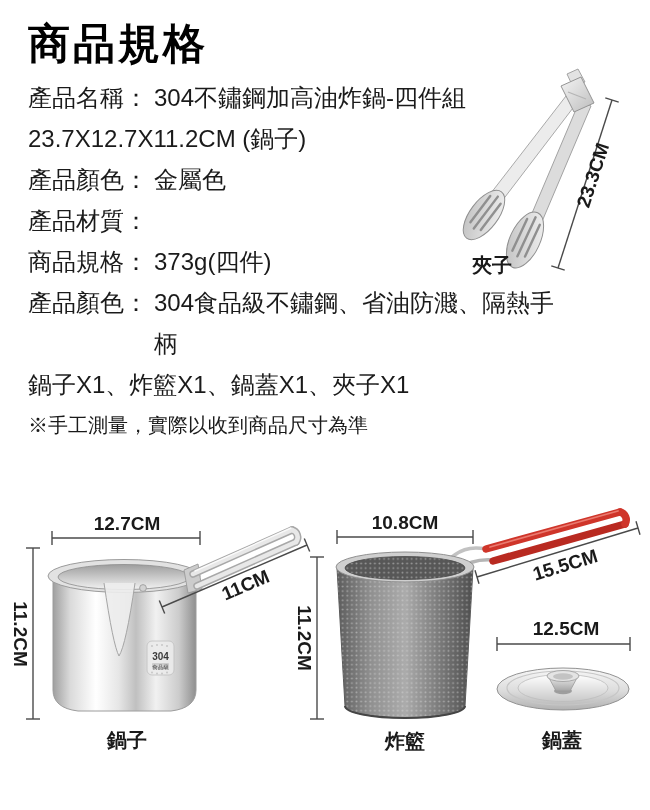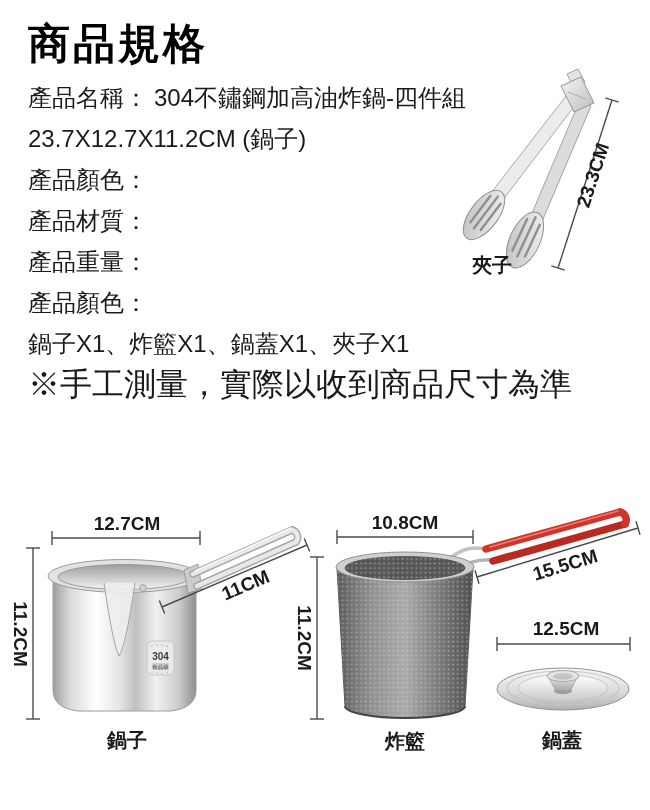--- a/index.html
+++ b/index.html
@@ -35,6 +35,7 @@
     </div>
     <div class="row">
       <span class="lbl">產品顏色：</span>
+      <span class="val">金屬色</span>
     </div>
     <div class="row">
       <span class="lbl">產品材質：</span>

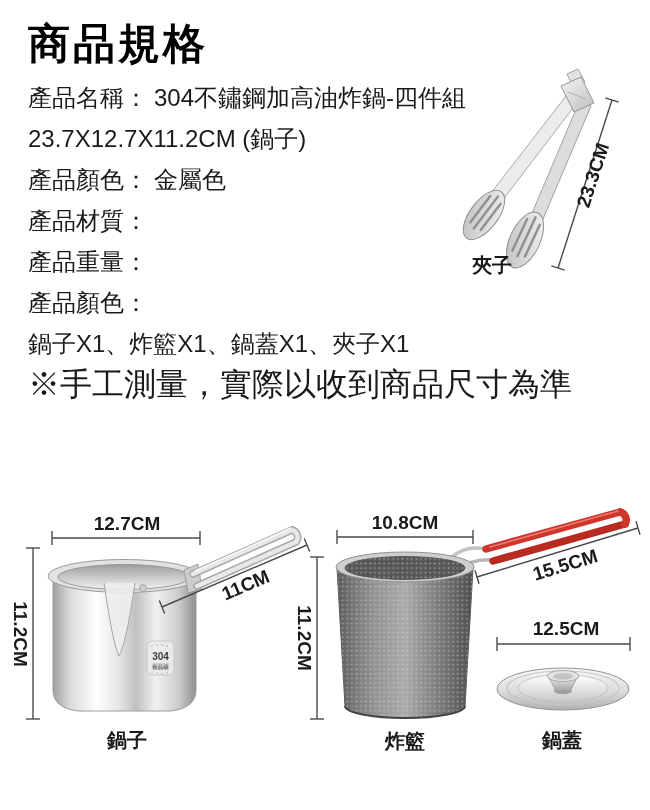--- a/index.html
+++ b/index.html
@@ -41,7 +41,7 @@
       <span class="lbl">產品材質：</span>
     </div>
     <div class="row">
-      <span class="lbl">產品重量：</span>
+      <span class="lbl">商品規格：</span>
     </div>
     <div class="row">
       <span class="lbl">產品顏色：</span>

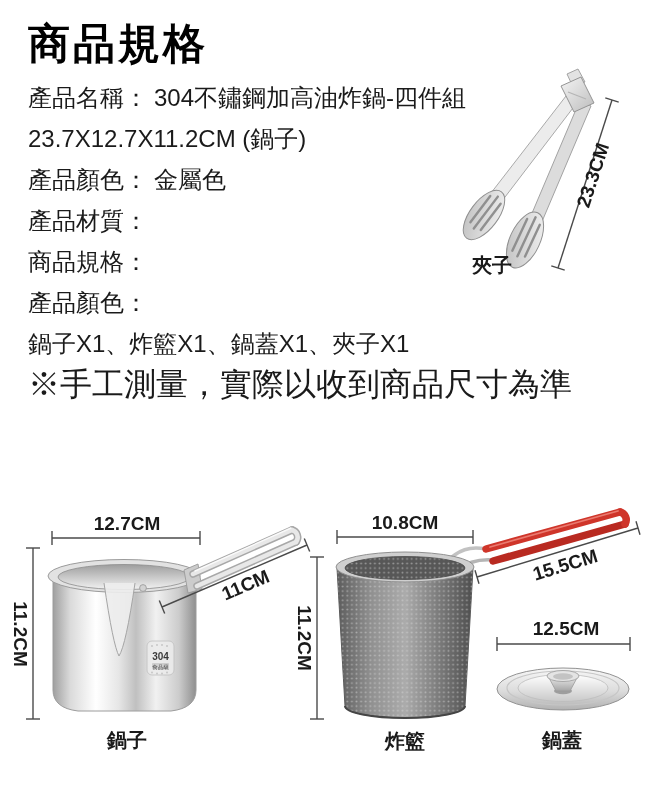--- a/index.html
+++ b/index.html
@@ -42,6 +42,7 @@
     </div>
     <div class="row">
       <span class="lbl">商品規格：</span>
+      <span class="val">373g(四件)</span>
     </div>
     <div class="row">
       <span class="lbl">產品顏色：</span>

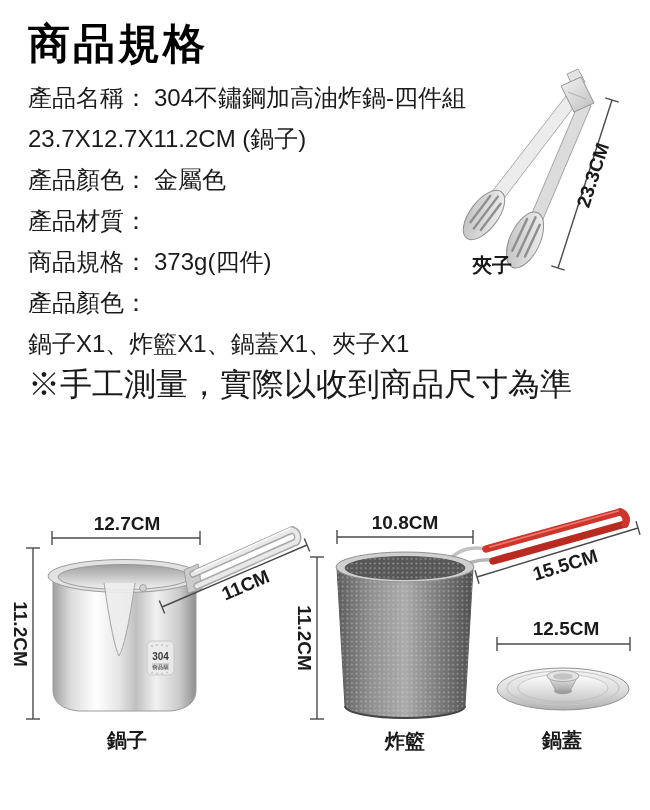--- a/index.html
+++ b/index.html
@@ -46,6 +46,8 @@
     </div>
     <div class="row">
       <span class="lbl">產品顏色：</span>
+      <span class="val">304食品級不鏽鋼、省油防濺、隔熱手
+柄</span>
     </div>
     <div class="row">
       <span class="val">鍋子X1、炸籃X1、鍋蓋X1、夾子X1</span>

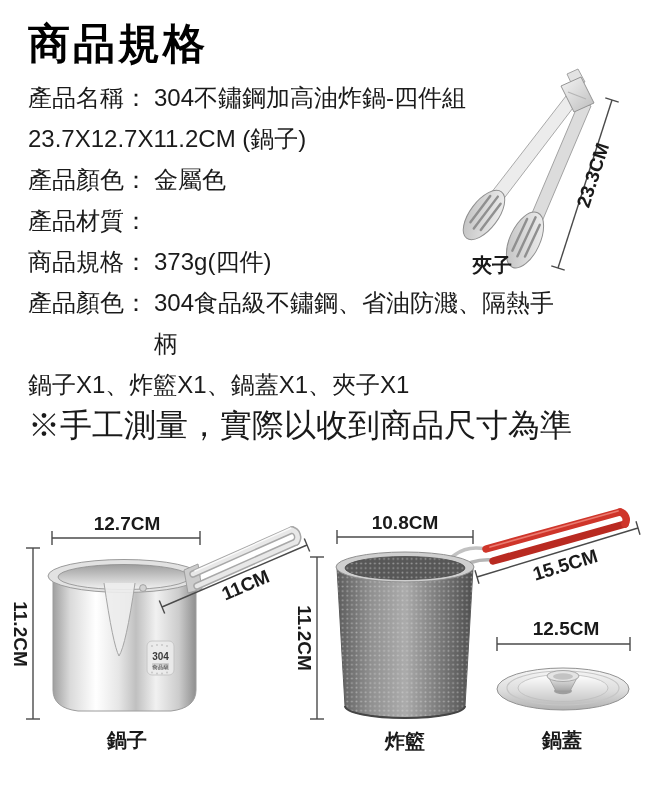--- a/index.html
+++ b/index.html
@@ -11,7 +11,7 @@
   .row{display:flex;}
   .lbl{flex:0 0 126px;white-space:nowrap;}
   .val{flex:1;white-space:pre-line;}
-  .note{font-size:32px;line-height:41px;font-family:Liberation Serif, serif;}
+  .note{font-size:20px;line-height:41px;font-family:Liberation Serif, serif;}
   .fig{position:absolute;}
   svg text{font-family:"Liberation Sans",sans-serif;fill:#1a1a1a;}
   svg .dim{font-size:19px;font-weight:600;}

